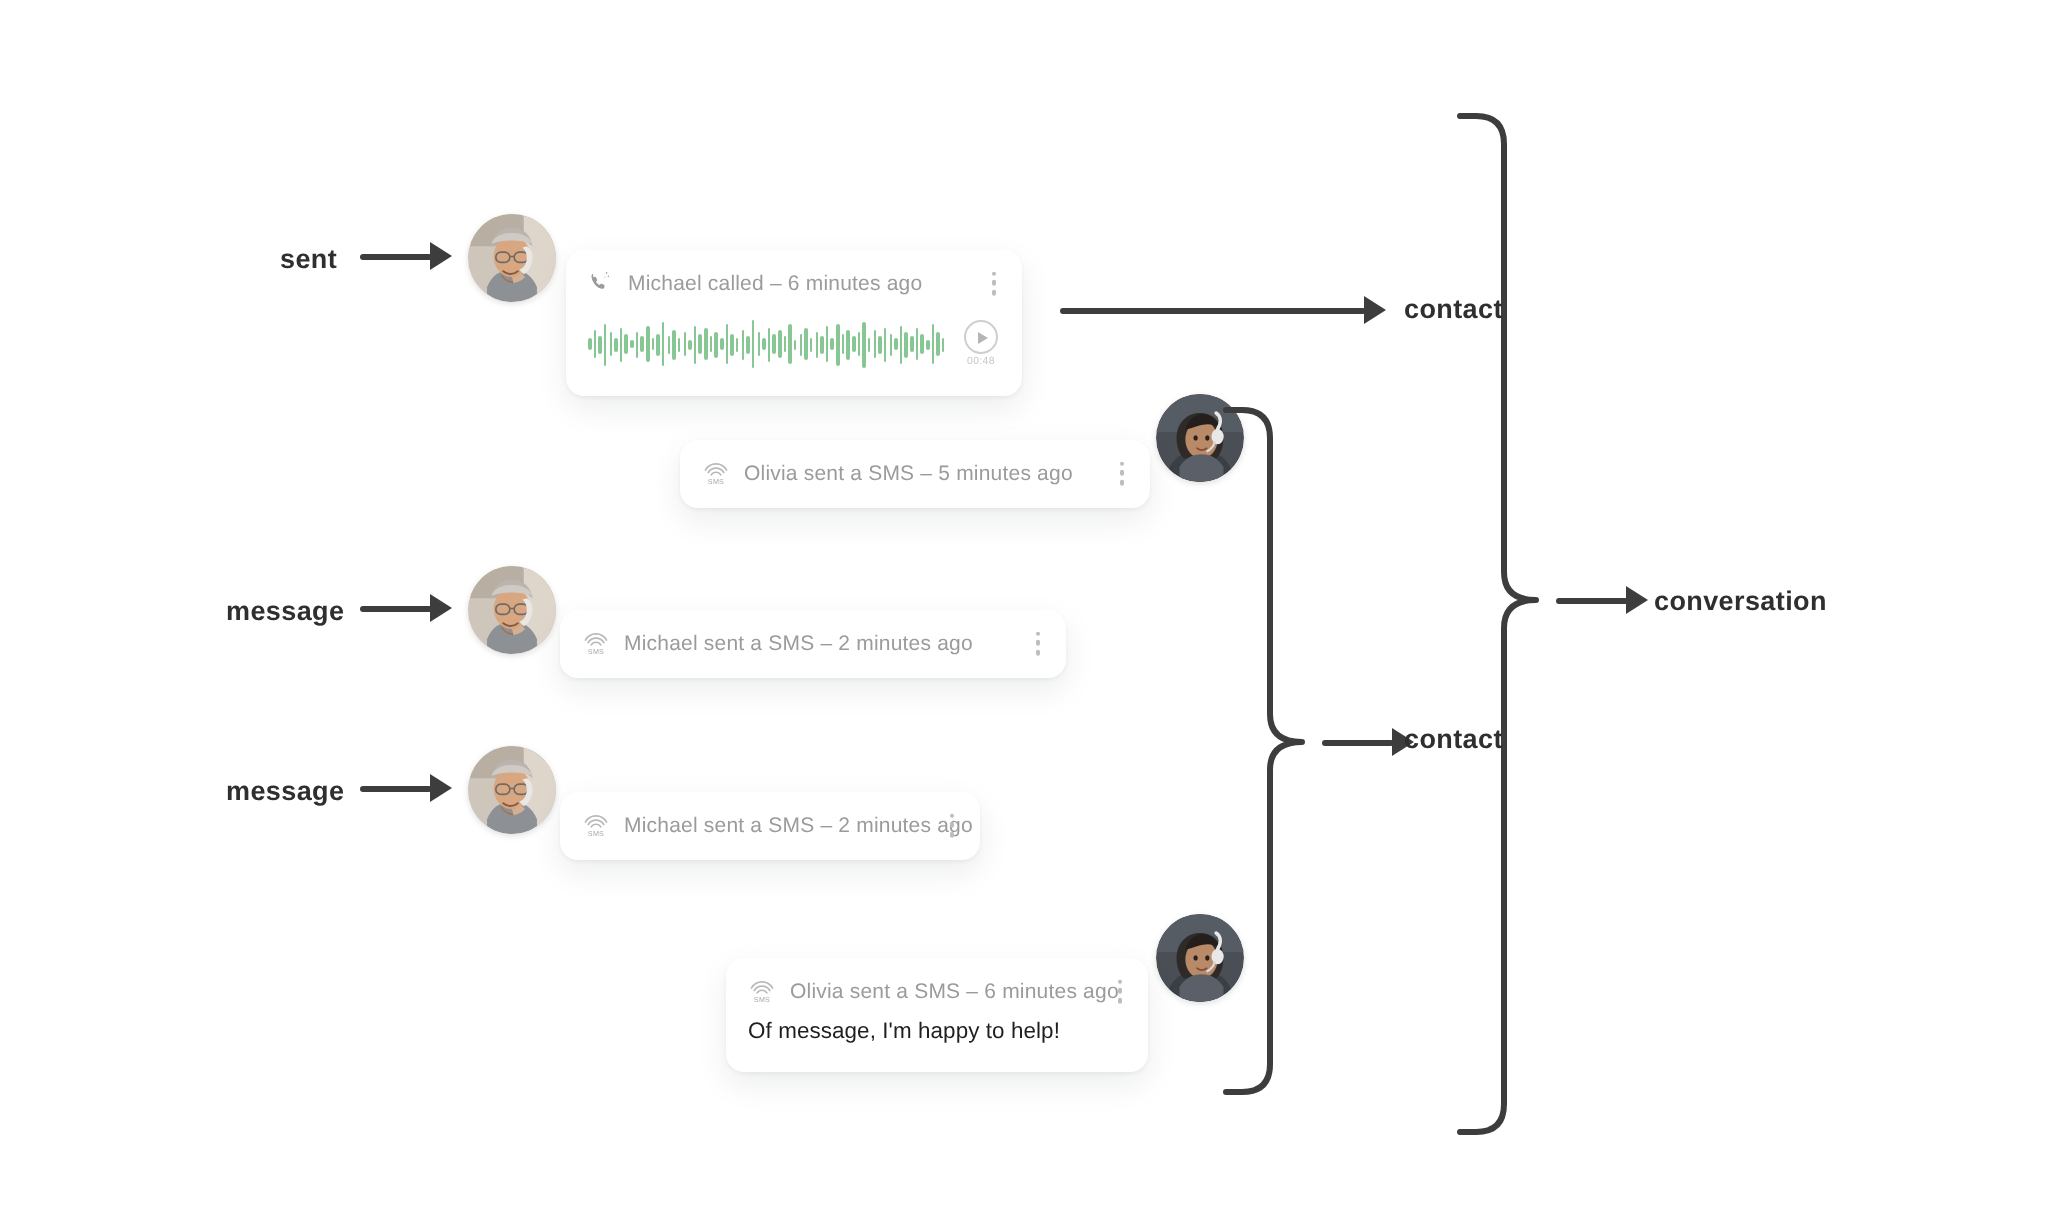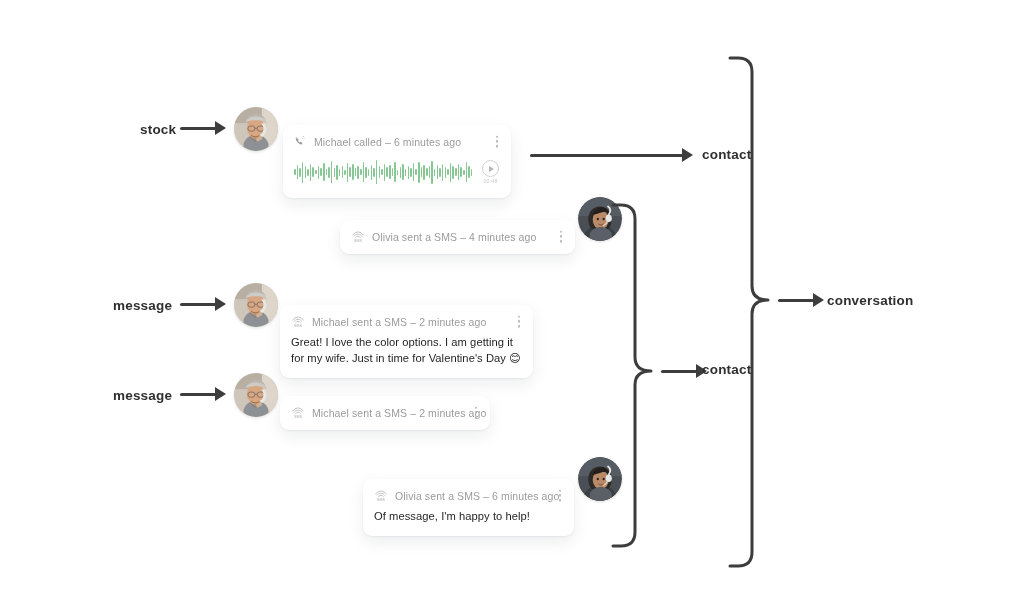--- a/index.html
+++ b/index.html
@@ -117,7 +117,7 @@
 <div class="stage">
 
   <div id="stage-labels">
-      <div class="stage-label" style="left: 140px; top: 122px;">stock</div>
+      <div class="stage-label" style="left: 140px; top: 122px;">sent</div>
       <div class="arrow" style="left: 180px; top: 121px; width: 46px;">
         <span class="shaft" style="width:36px"></span>
         <span class="head" style="left:35px"></span>

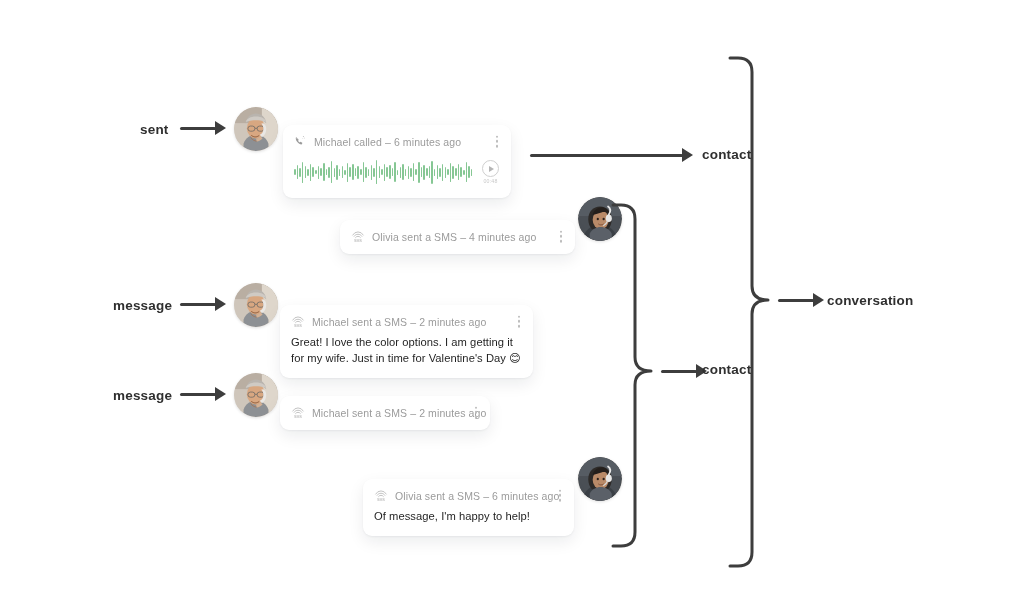--- a/index.html
+++ b/index.html
@@ -364,7 +364,7 @@
             <path d="M5.9 9.2a3.7 3.7 0 0 1 6.2 0" fill="none" stroke="#b9b9b9" stroke-width="1.1" stroke-linecap="round"></path>
             <text x="9" y="15.1" font-size="4.6" fill="#a9a9a9" text-anchor="middle" font-family="Liberation Sans, sans-serif" letter-spacing="0.2">SMS</text>
           </svg>
-          <span class="card-meta">Olivia sent a SMS – 4 minutes ago</span>
+          <span class="card-meta">Olivia sent a SMS – 5 minutes ago</span>
           <span class="kebab">
             <i></i>
             <i></i>

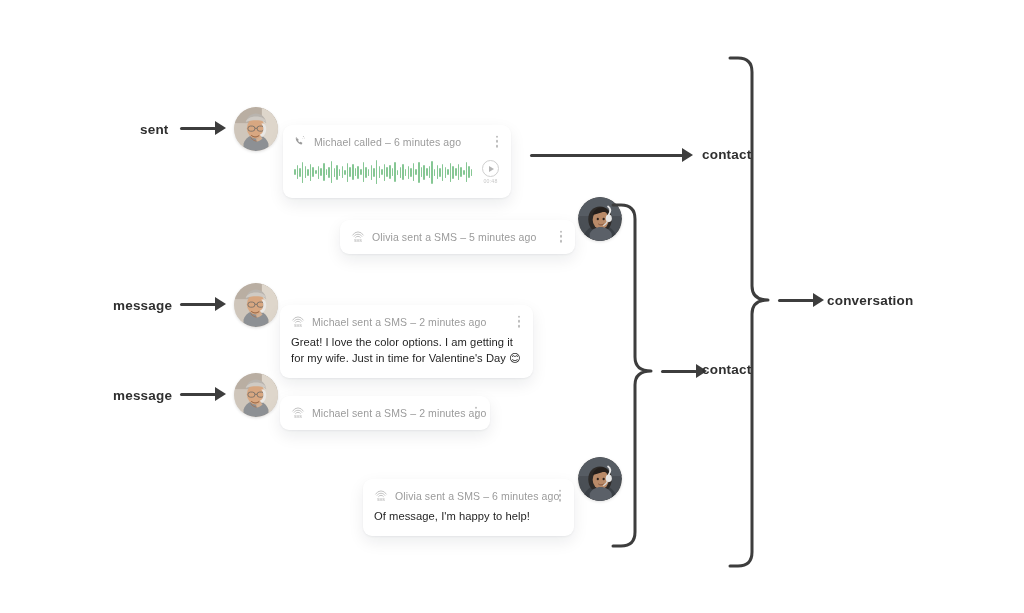--- a/index.html
+++ b/index.html
@@ -387,7 +387,6 @@
             <i></i>
           </span>
         </div>
-        <div class="card-body">Great! I love the color options. I am getting it for my wife. Just in time for Valentine's Day 😊</div>
       </div>
       <div class="card" style="left: 280px; top: 396px; width: 210px;">
         <div class="card-head">

